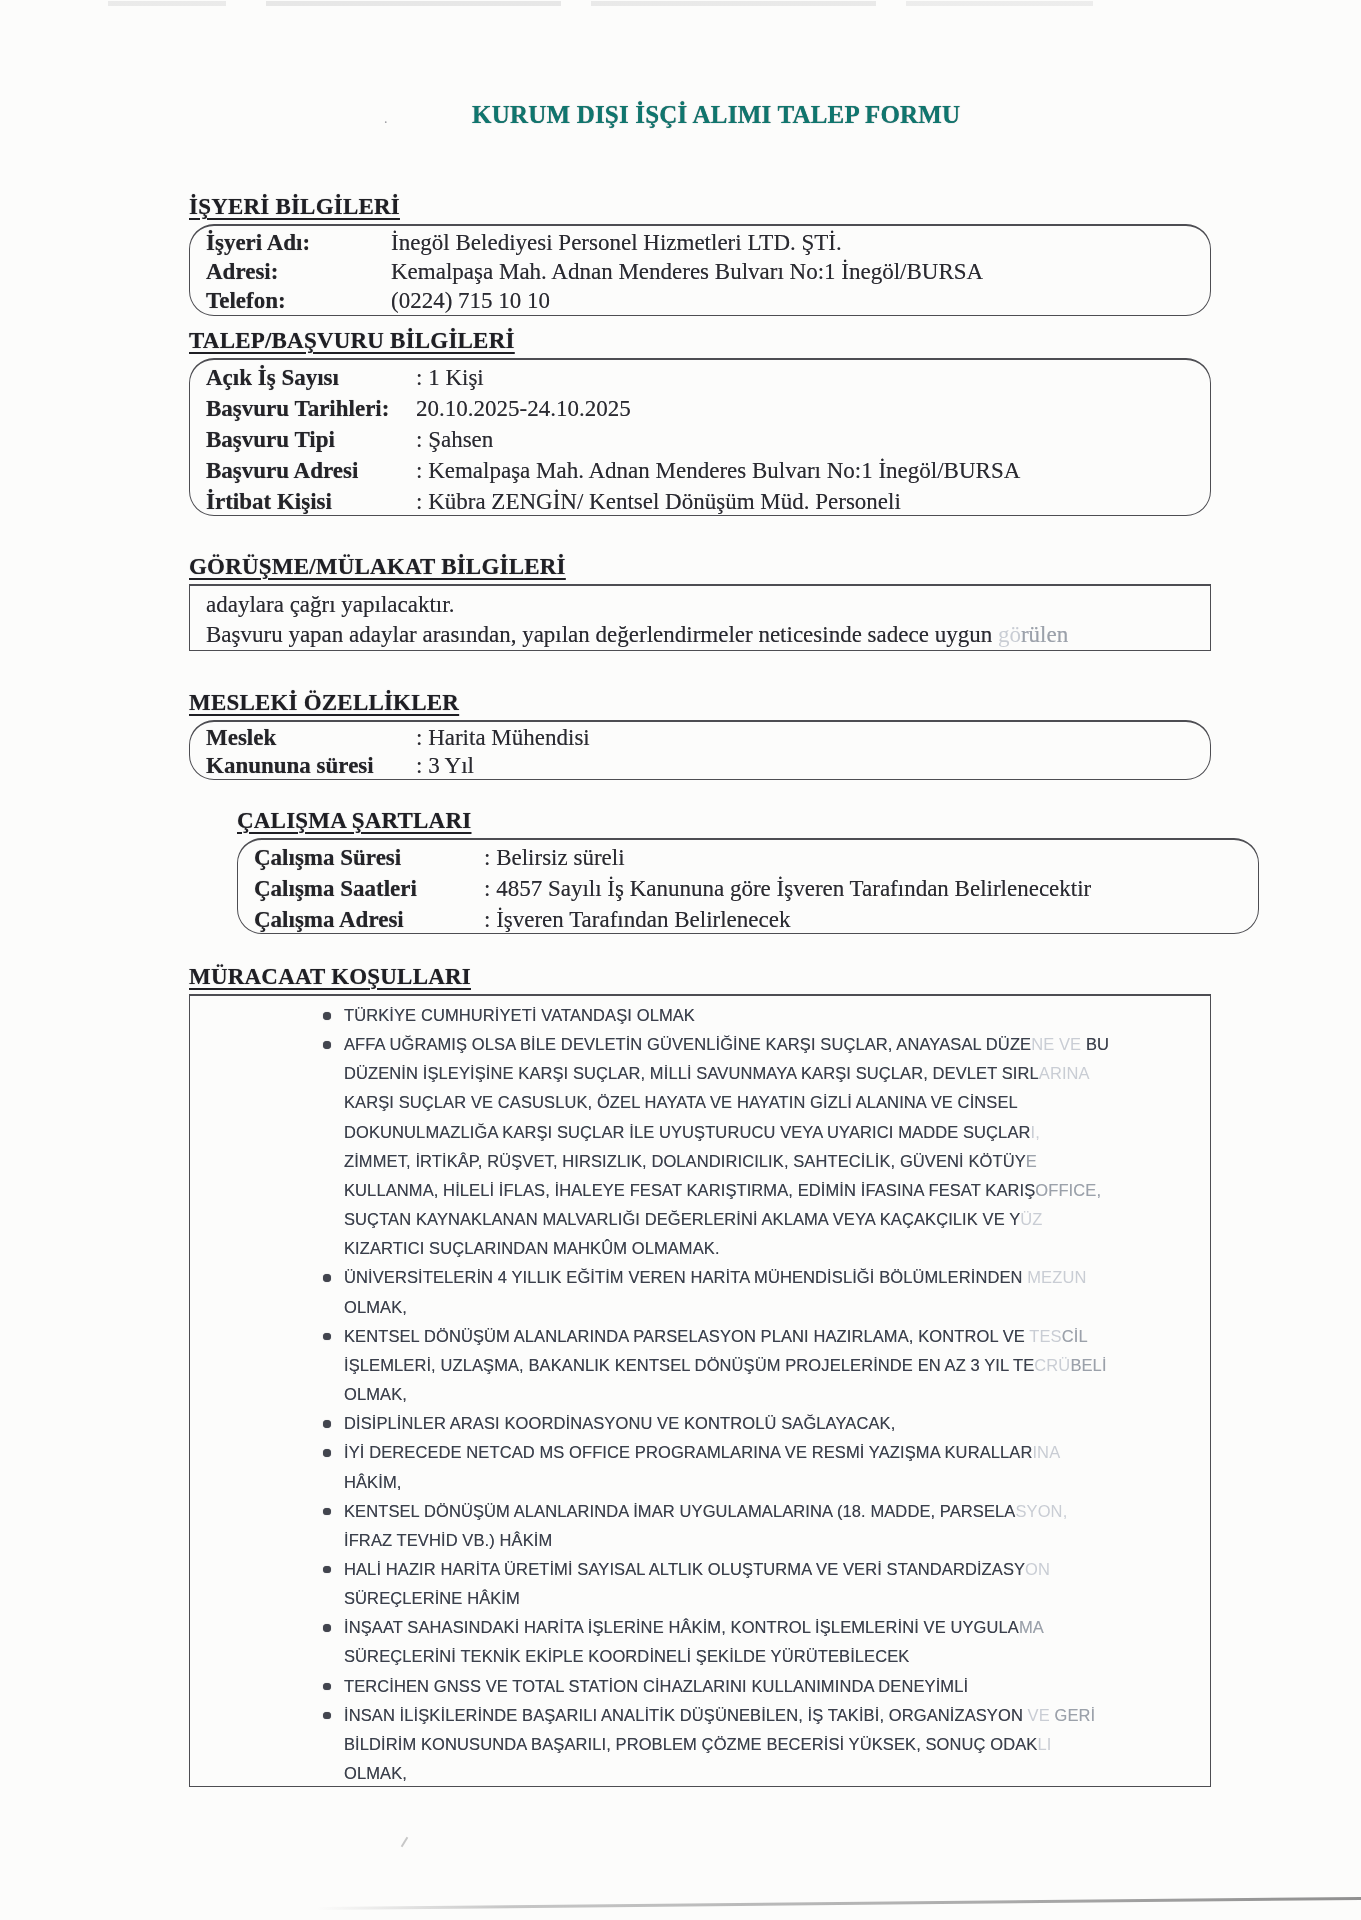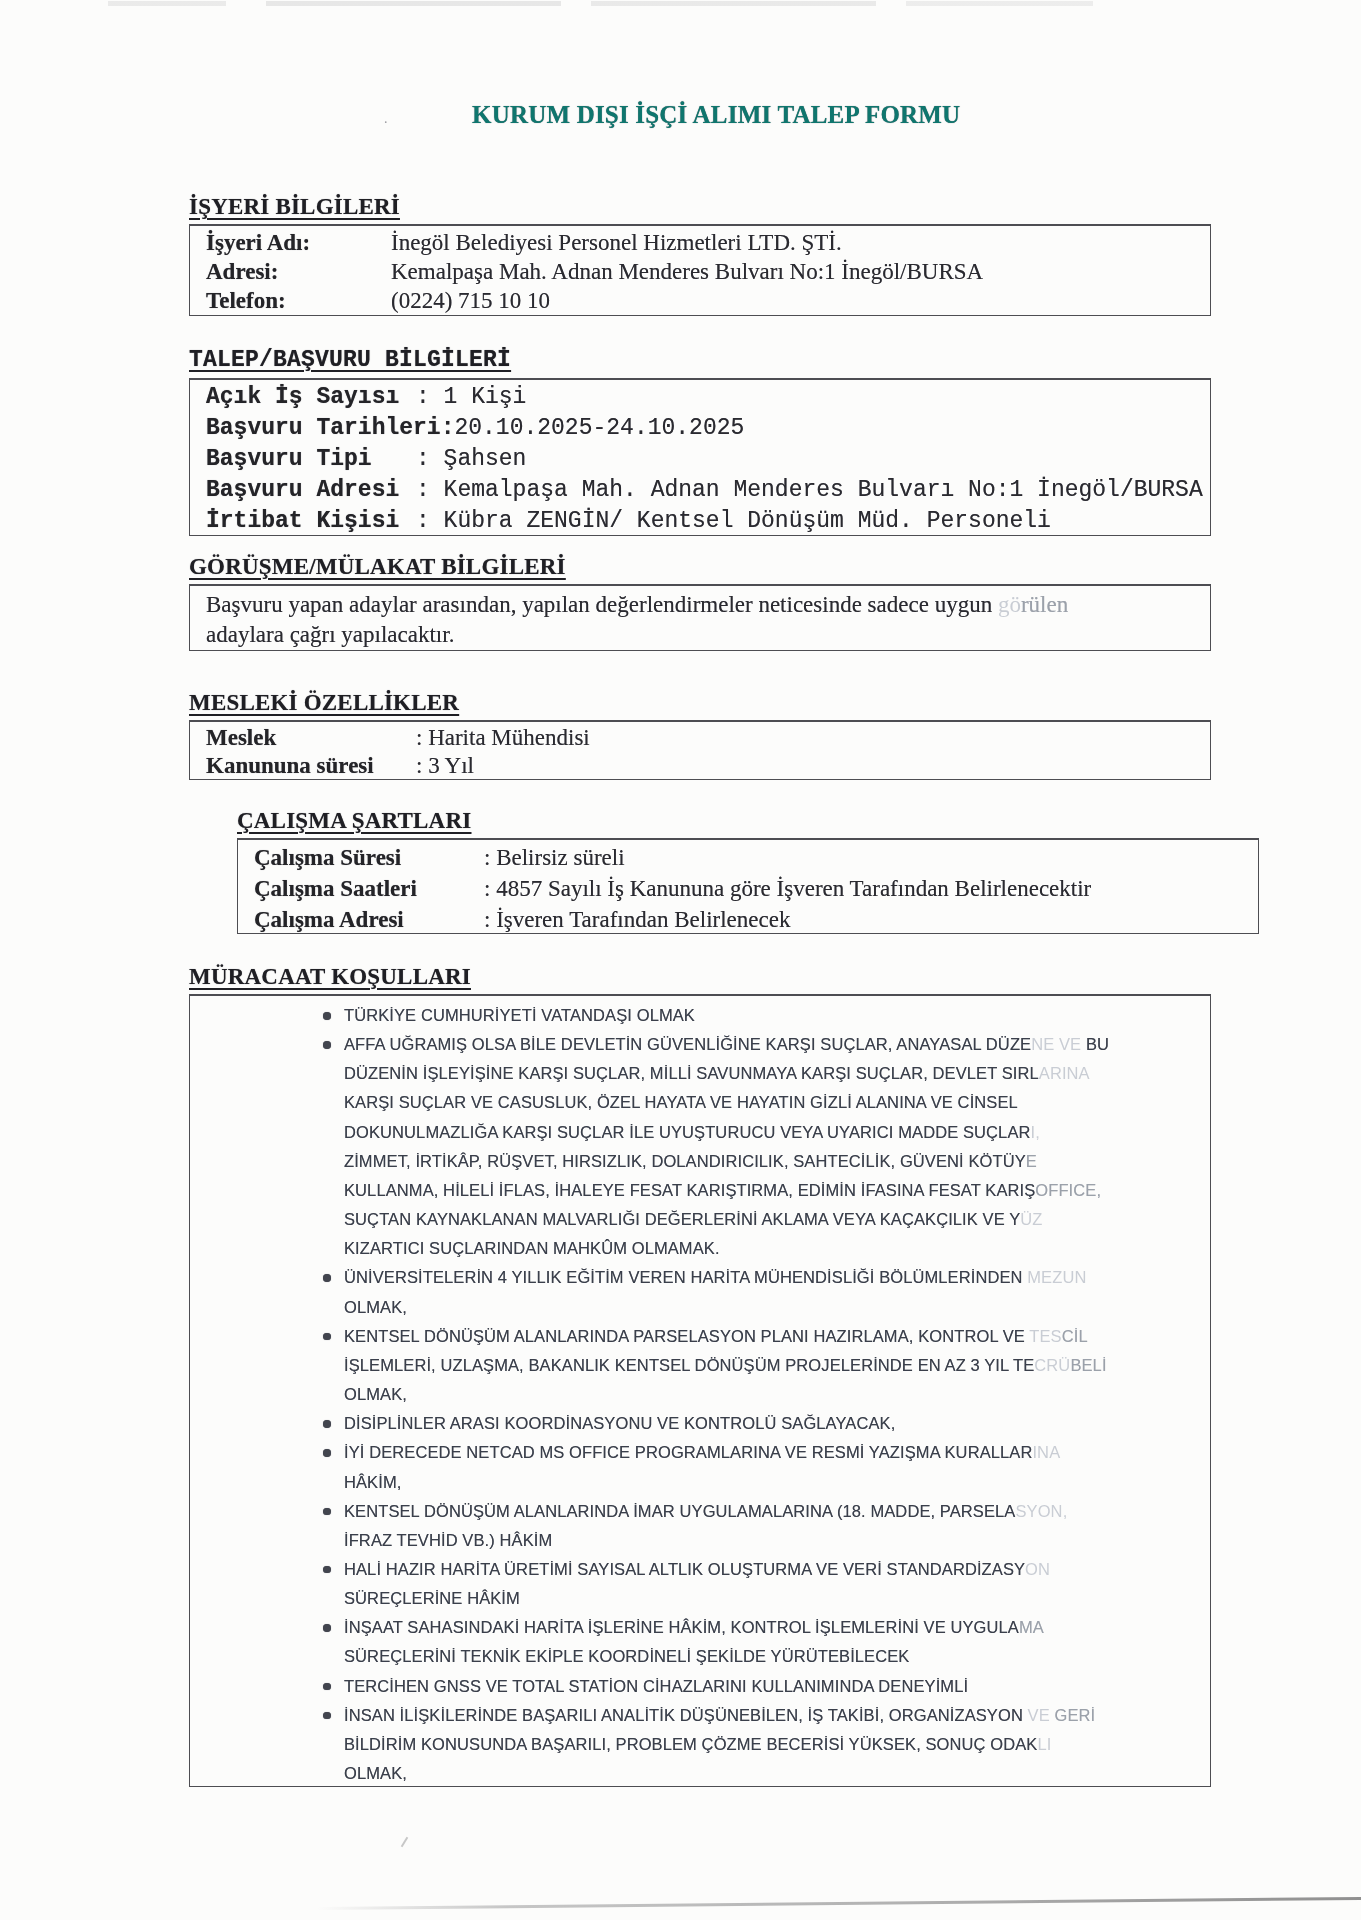--- a/index.html
+++ b/index.html
@@ -53,7 +53,7 @@
     background:transparent;
   }
   
-  .rows{padding:2px 0 0 0;}
+  .rows{padding:2px 0 0 0;border-radius:25px;}
   .frow{display:flex;padding-left:16px;line-height:var(--lh,30px);}
   .flabel{flex:0 0 var(--lw,200px);font-weight:bold;font-size:23px;color:#242428;
           text-shadow:0 0 .7px rgba(30,30,40,.55);white-space:nowrap;}

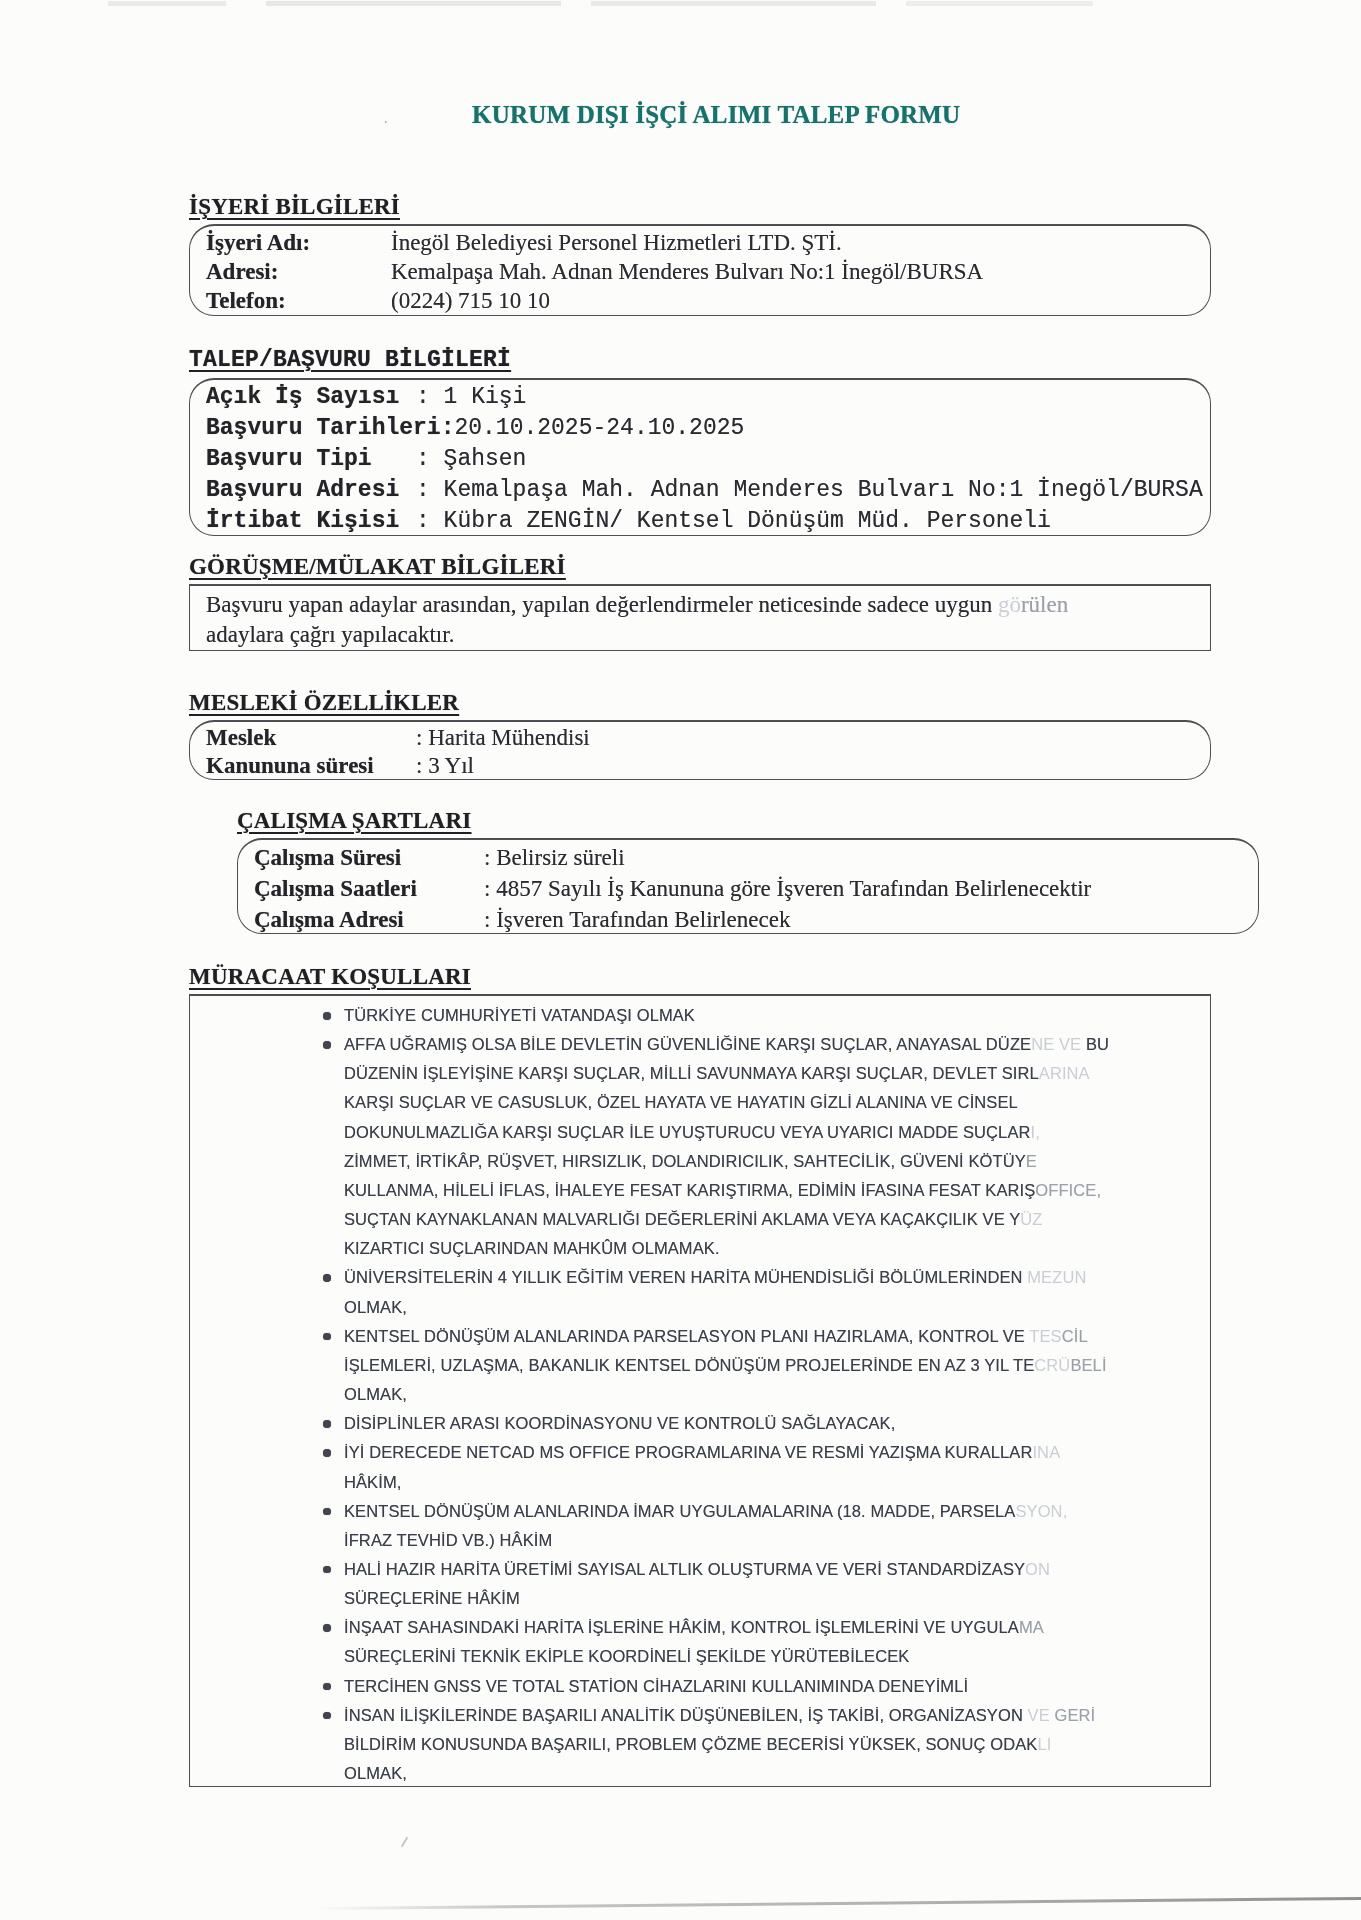--- a/index.html
+++ b/index.html
@@ -34,7 +34,7 @@
   
   .sec{position:absolute;left:189px;width:1022px;}
   #sec-isyeri  {top:194px;}
-  #sec-talep   {top:348px;font-family:Liberation Mono, monospace;}
+  #sec-talep   {top:328px;}
   #sec-gorusme {top:554px;}
   #sec-mesleki {top:690px;}
   #sec-calisma {top:808px;padding-left:48px;}

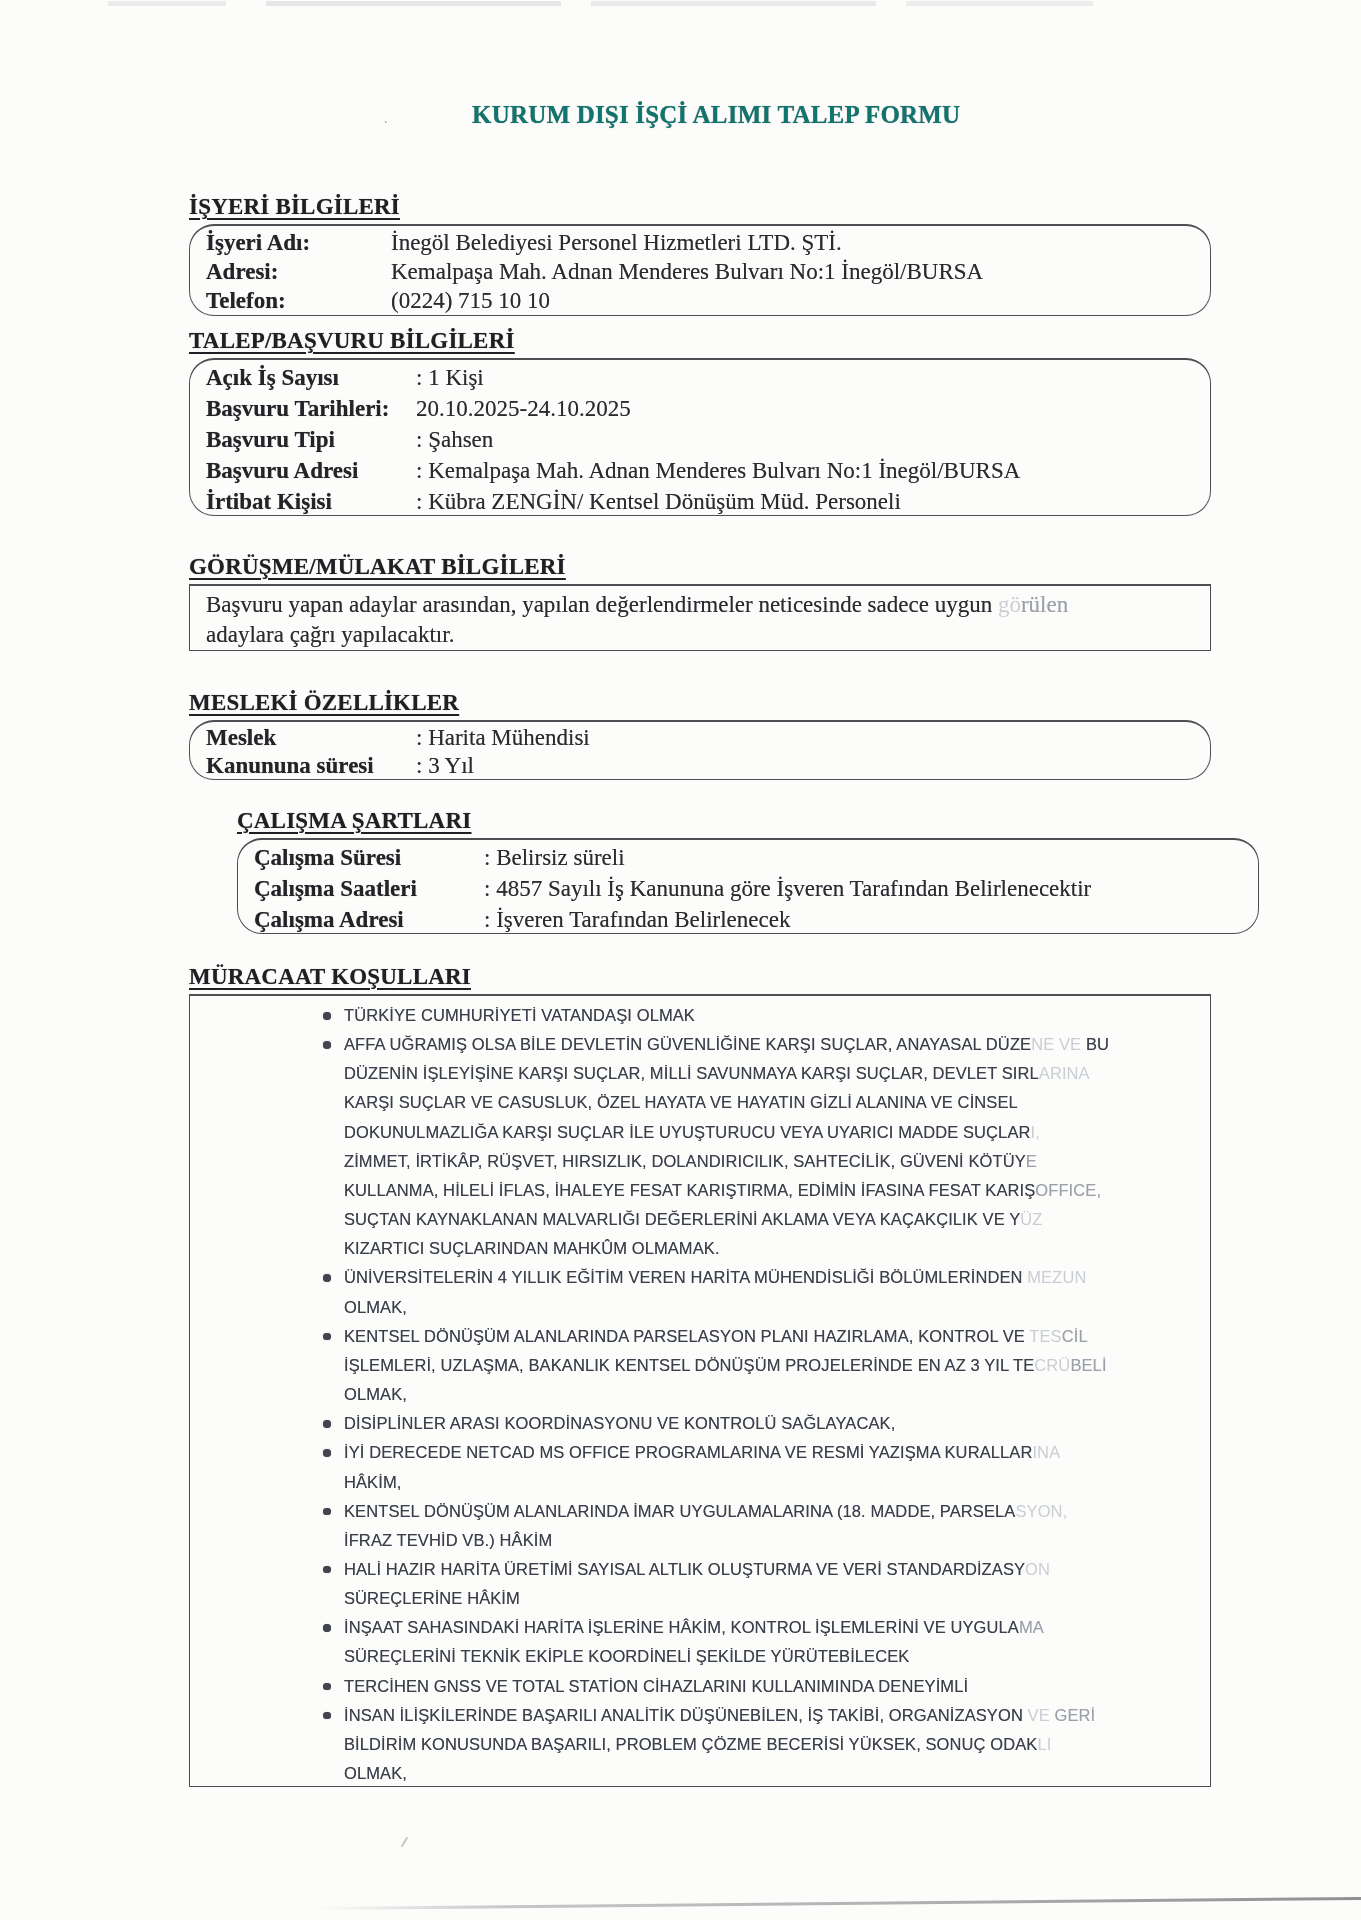--- a/index.html
+++ b/index.html
@@ -141,8 +141,8 @@
   <section class="sec" id="sec-gorusme">
     <h2 class="sec-h">GÖRÜŞME/MÜLAKAT BİLGİLERİ</h2>
     <div class="box" id="box-gorusme">
+        <div class="tline"><span>adaylara çağrı yapılacaktır.</span></div>
         <div class="tline"><span>Başvuru yapan adaylar arasından, yapılan değerlendirmeler neticesinde sadece uygun </span><span class="f1">gö</span><span class="f2">rülen</span></div>
-        <div class="tline"><span>adaylara çağrı yapılacaktır.</span></div>
       </div>
   </section>
 

